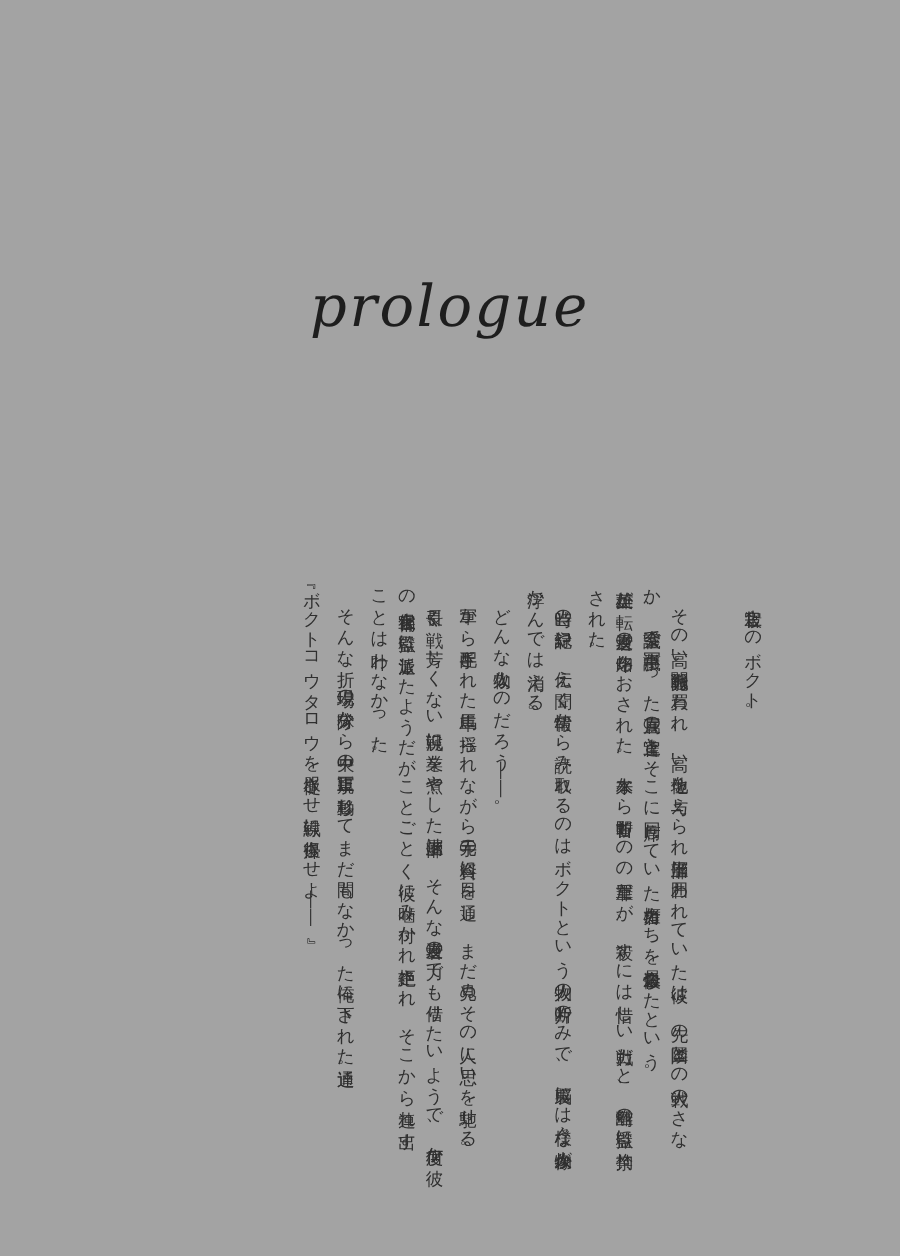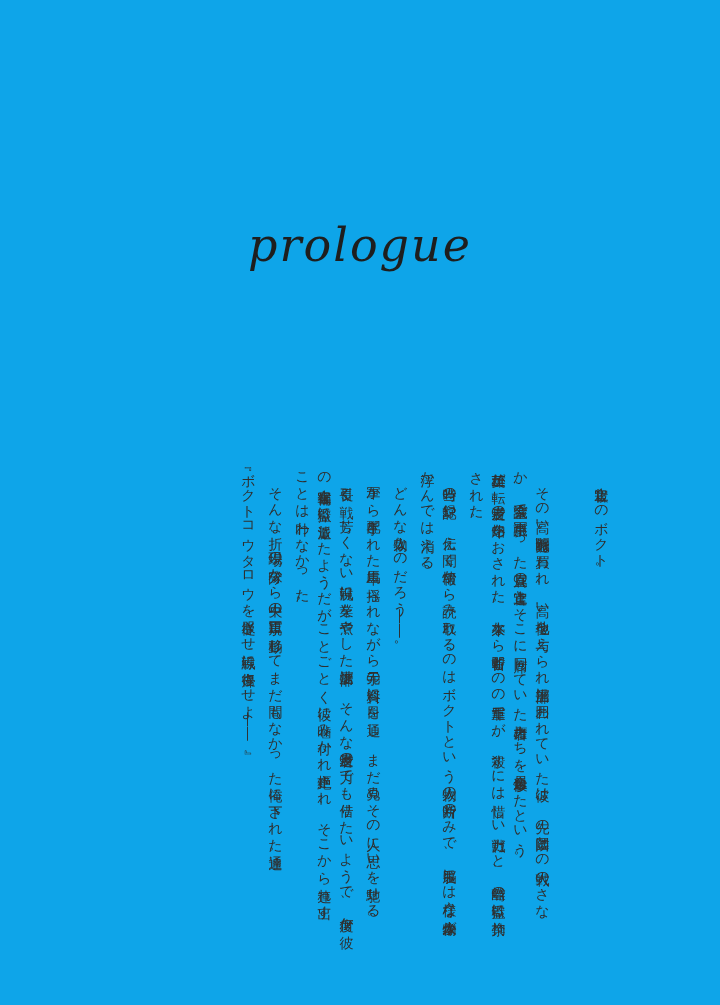--- a/index.html
+++ b/index.html
@@ -11,7 +11,7 @@
     position: relative;
     width: 720px;
     height: 1005px;
-    background: #0ea5e9;
+    background: #a3a3a3;
     overflow: hidden;
     font-family: "DejaVu Serif", "Liberation Serif", serif;
   }

